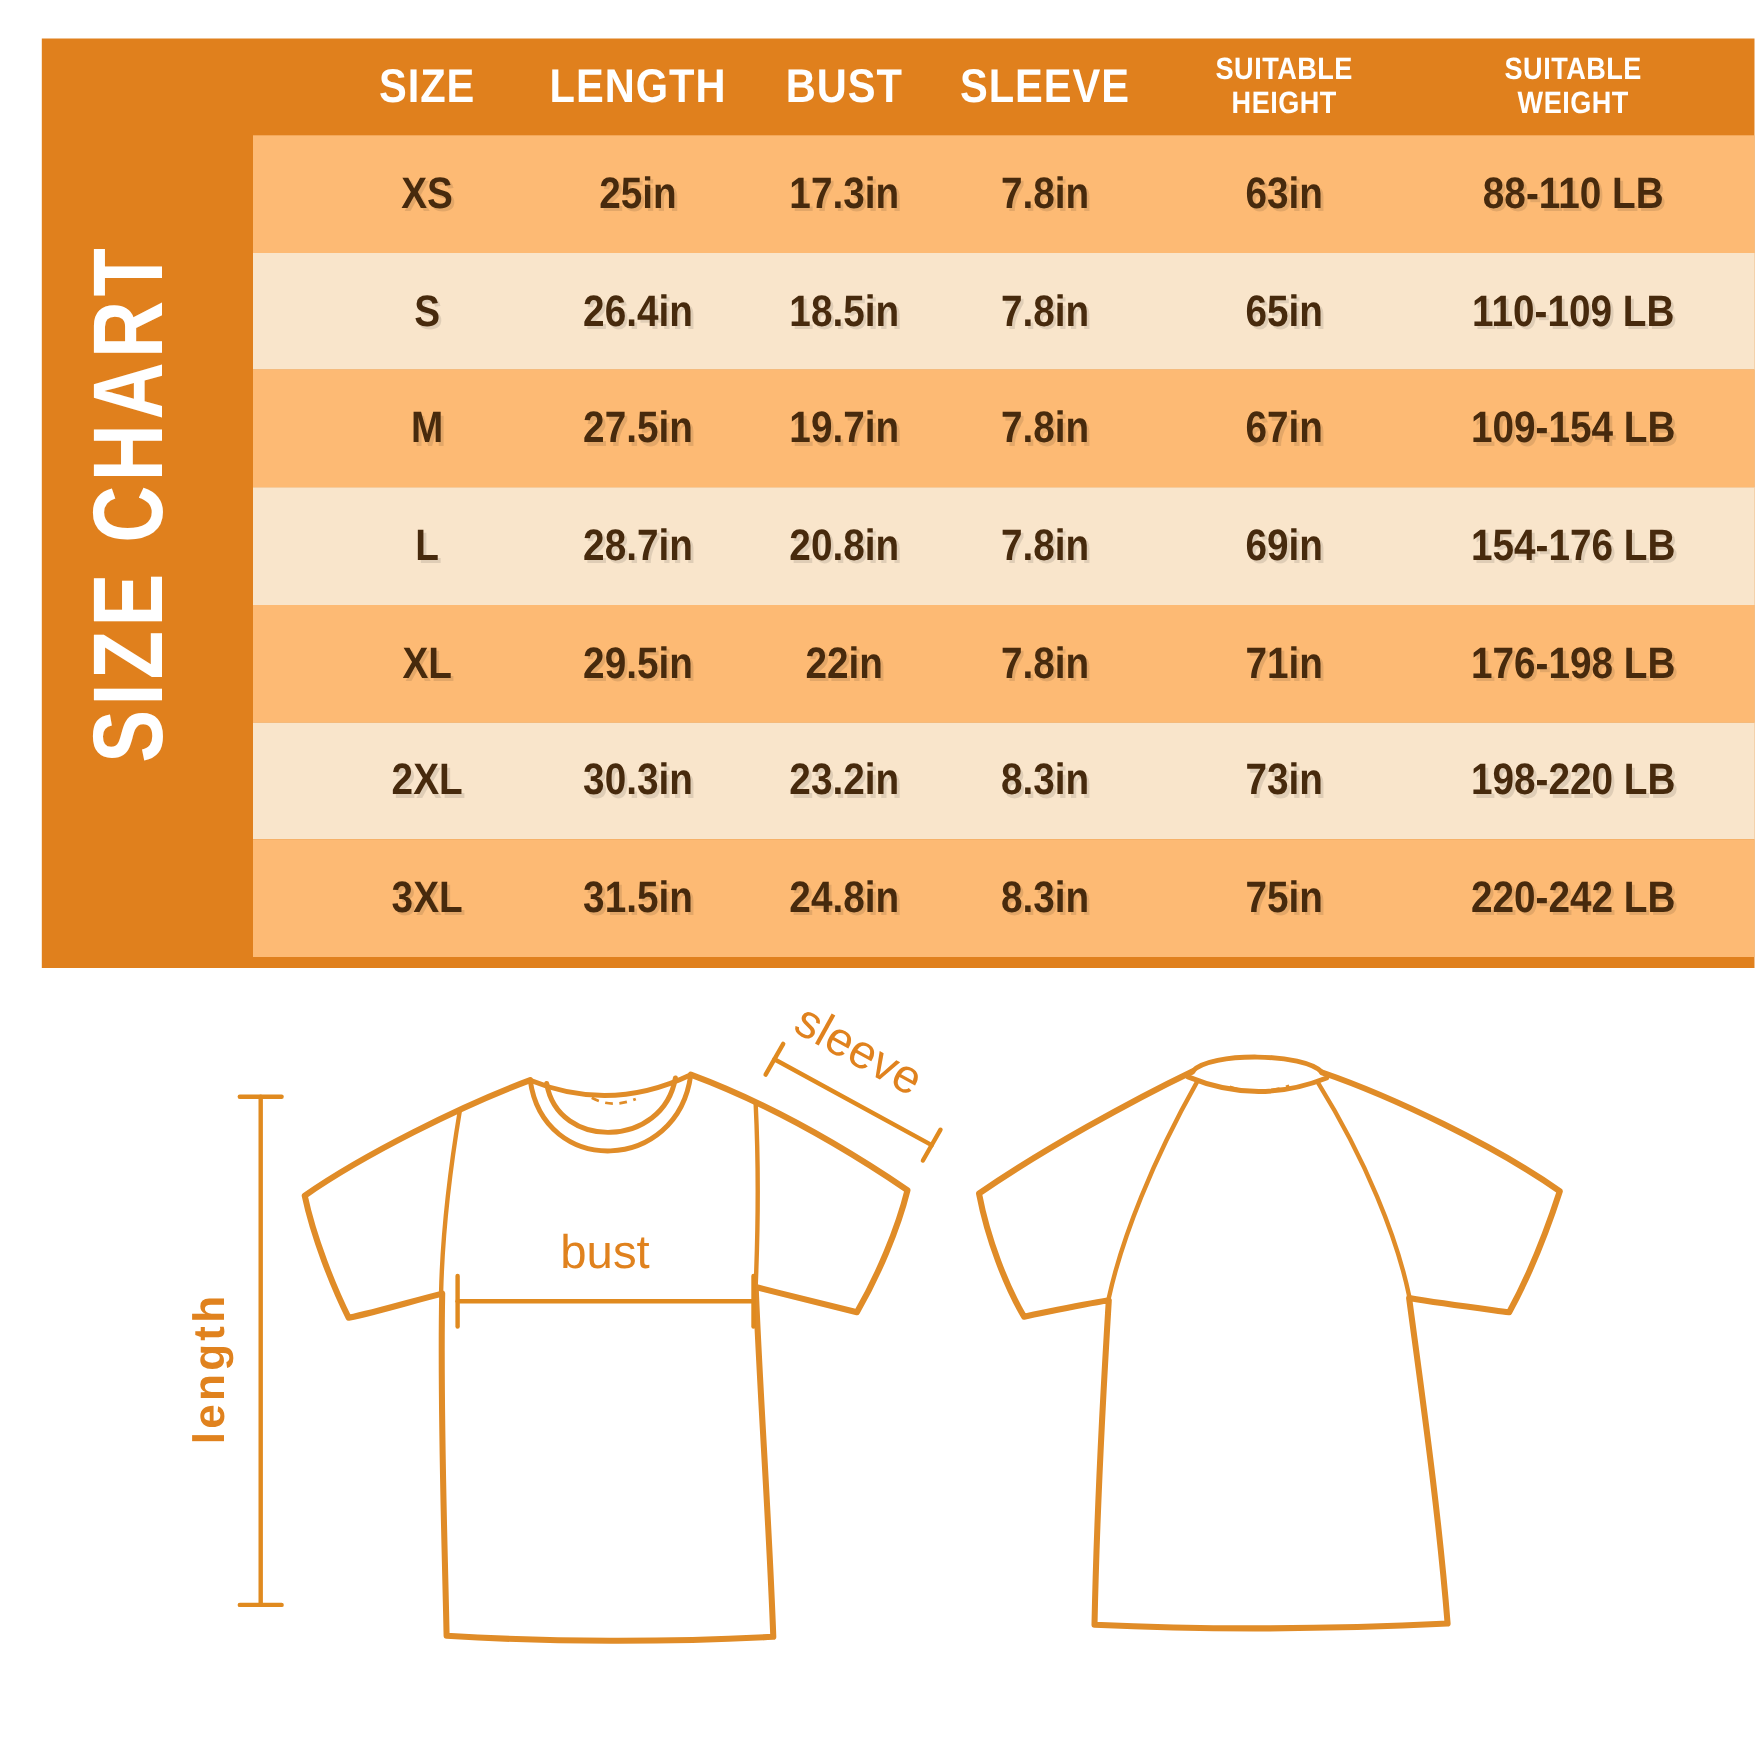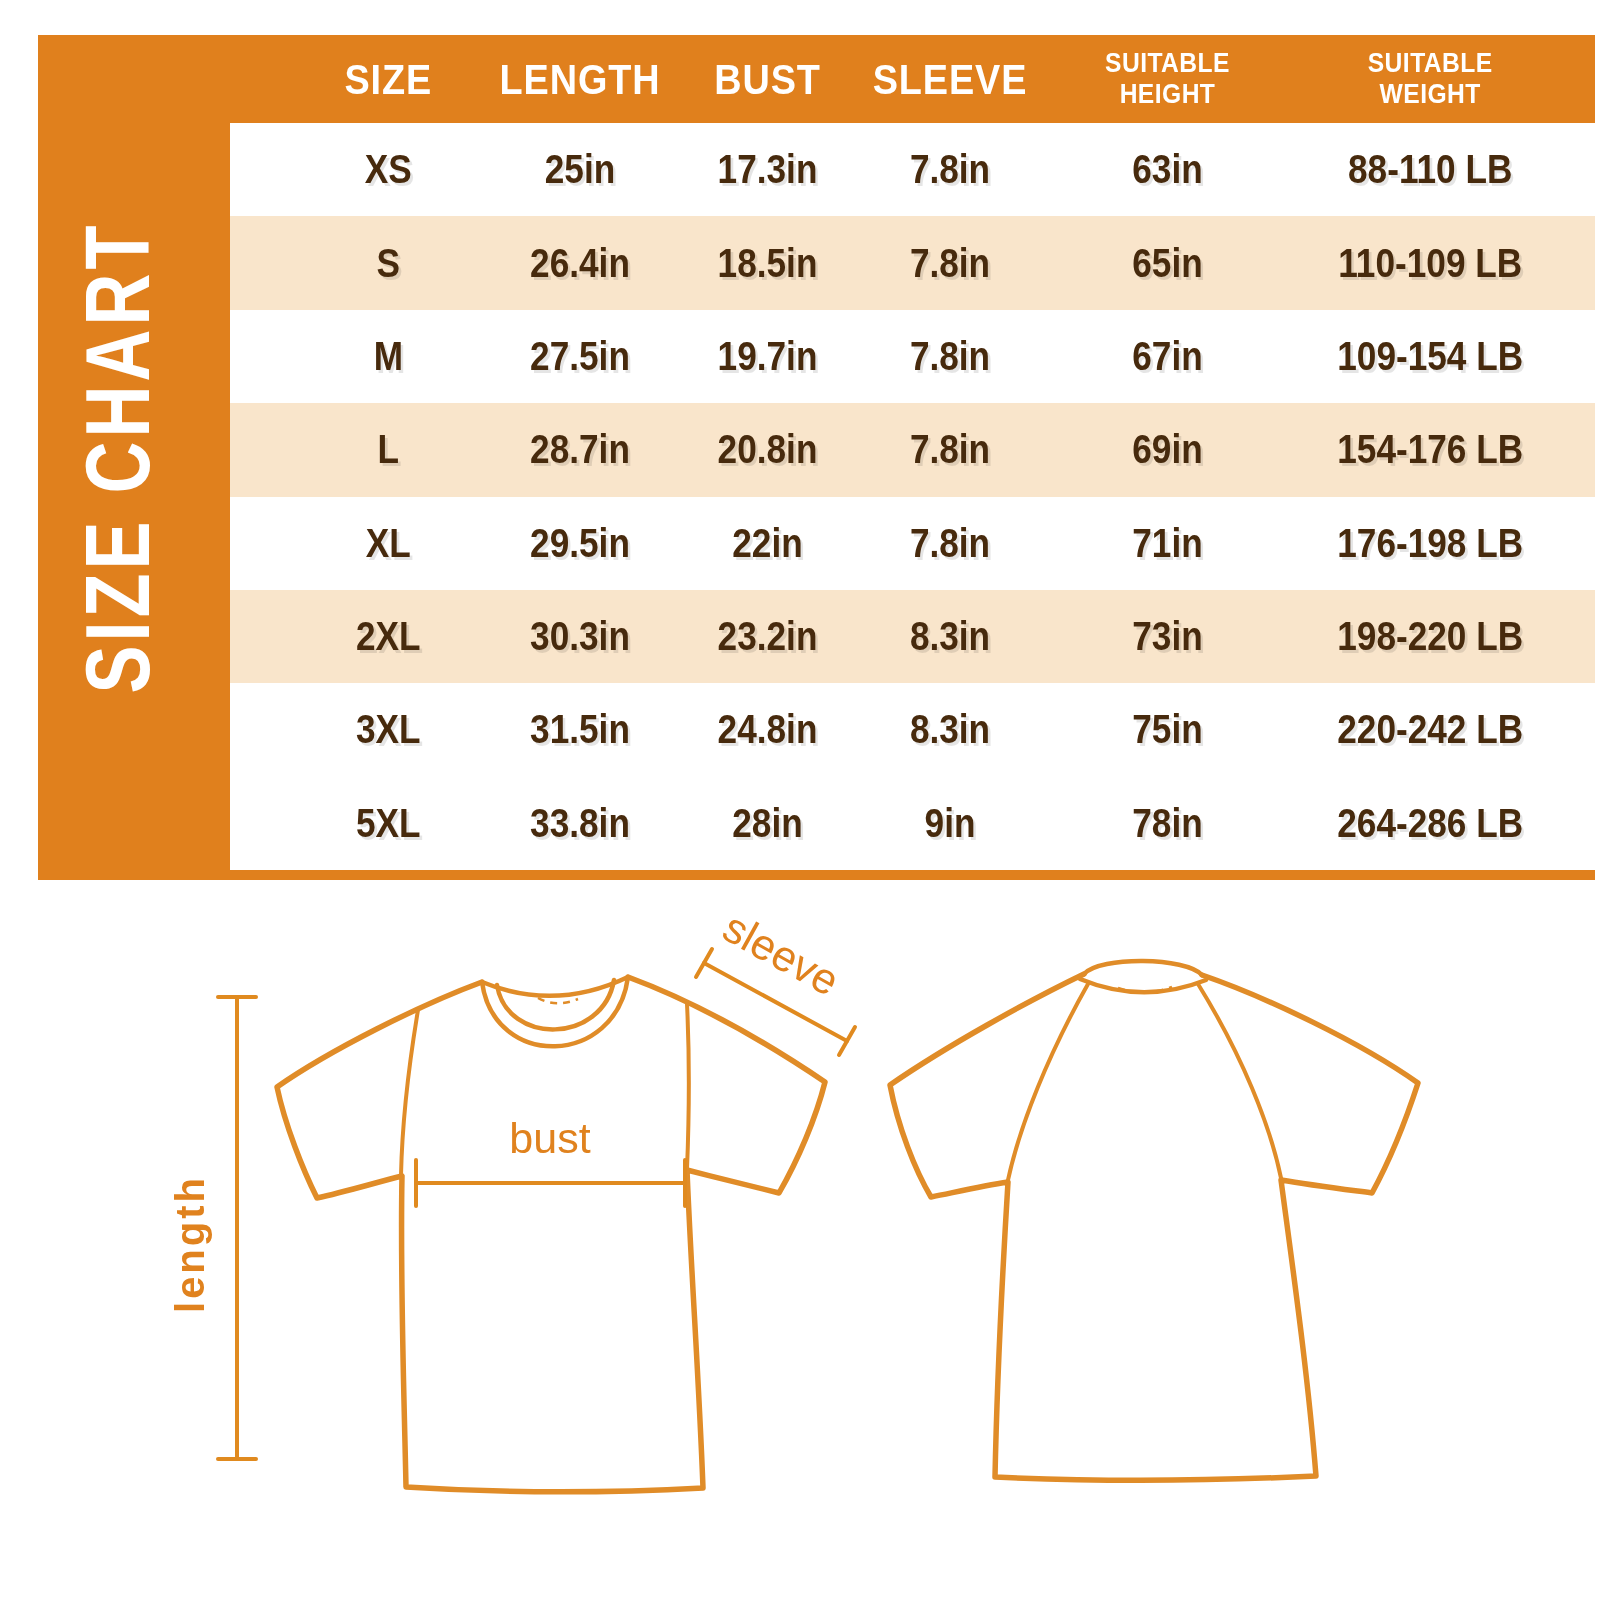--- a/index.html
+++ b/index.html
@@ -25,7 +25,7 @@
   .hcell:first-child { padding-left:70px; }
   .hcell:last-child  { padding-right:70px; }
 
-  .row { flex:1; display:grid; grid-template-columns:var(--cols); align-items:center; background:#ffffff; }
+  .row { flex:1; display:grid; grid-template-columns:var(--cols); align-items:center; background:#fdba74; }
   .row.alt { background:#F9E5CB; }
   .cell { text-align:center; color:#472A0D; font-weight:bold; font-size:40px;
           text-shadow:3px 3px 0 rgba(0,0,0,0.10); transform:scaleX(0.88); }

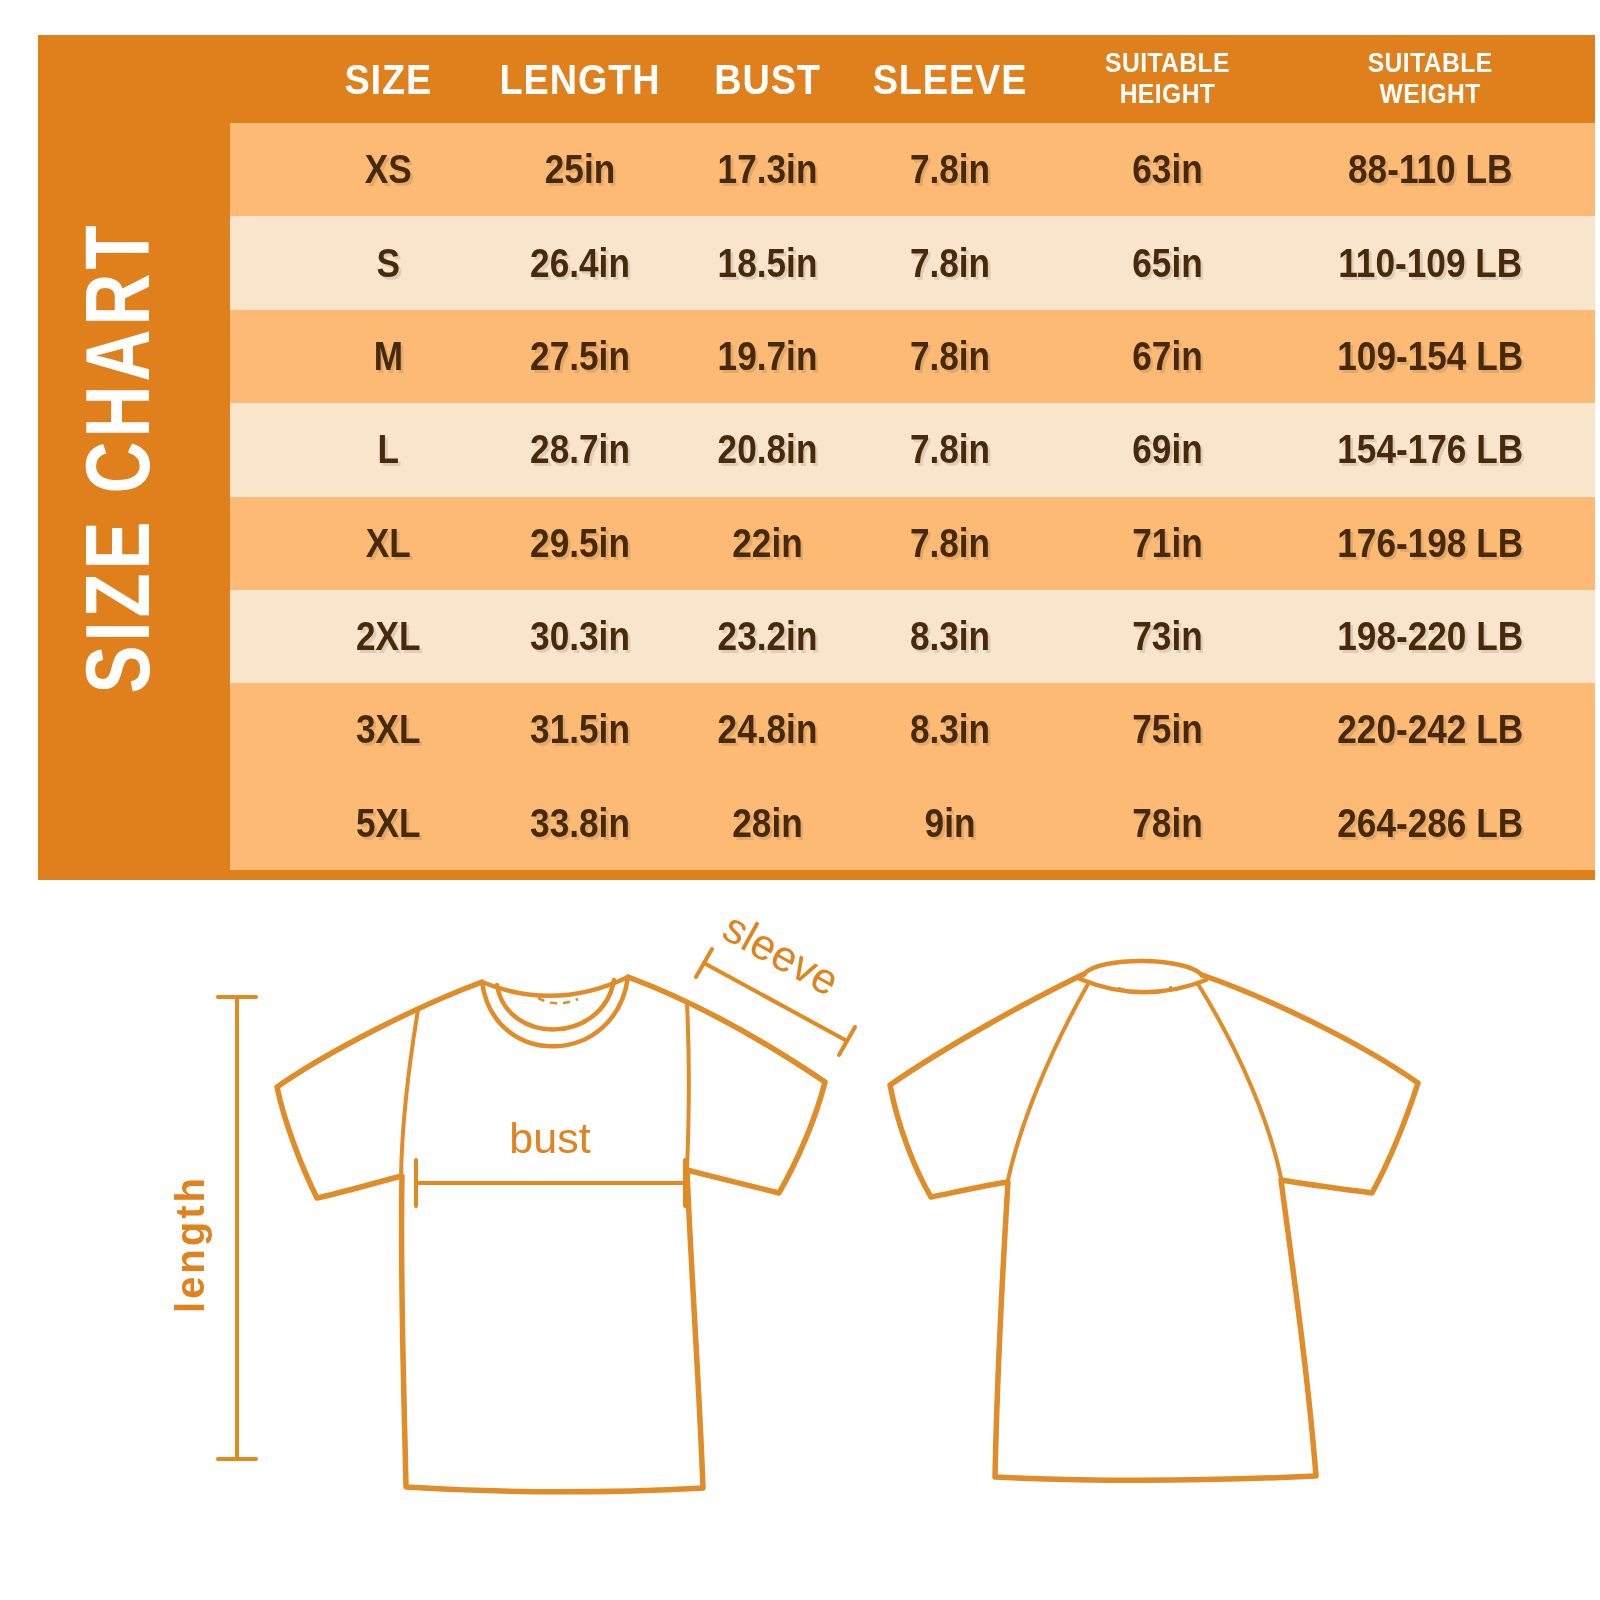--- a/index.html
+++ b/index.html
@@ -130,14 +130,6 @@
       </div>
 
 
-      <div class="row">
-        <div class="cell">5XL</div>
-        <div class="cell">33.8in</div>
-        <div class="cell">28in</div>
-        <div class="cell">9in</div>
-        <div class="cell">78in</div>
-        <div class="cell">264-286 LB</div>
-      </div>
 
     </div>
   </div>

